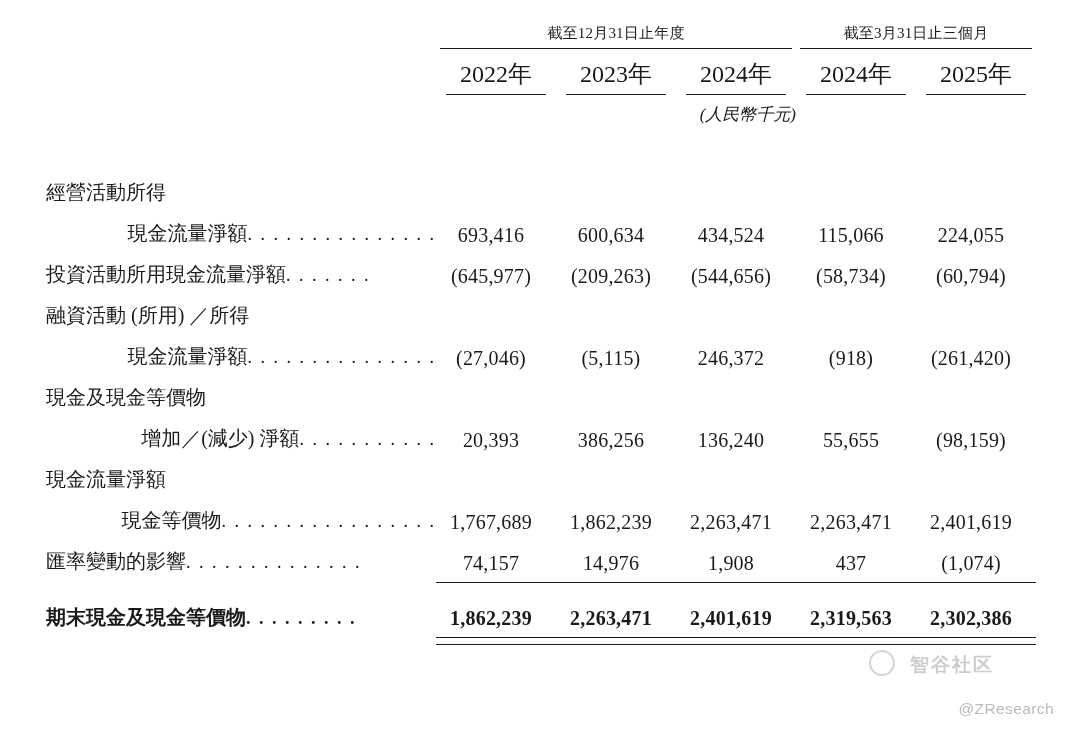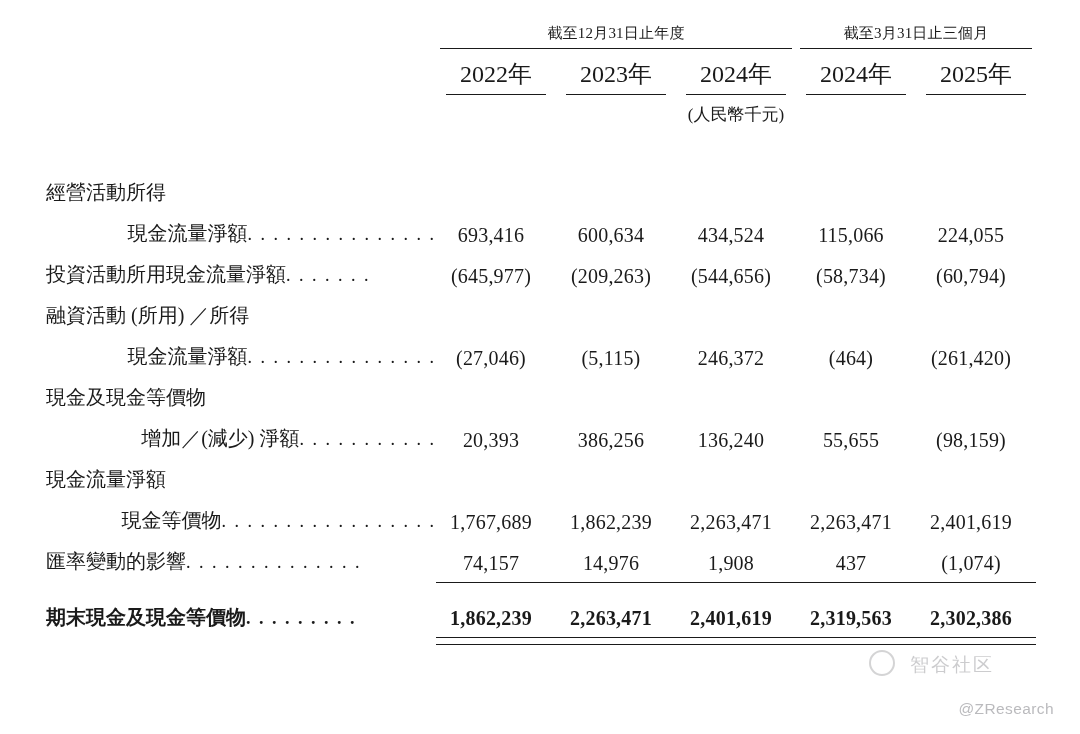--- a/index.html
+++ b/index.html
@@ -71,8 +71,9 @@
     margin: 0 10px;
   }
   .unit-row td {
-    text-align: center;
+    text-align: right;
     font-size: 17px;
+    font-style: italic;
     padding-top: 8px !important;
     white-space: nowrap;
   }

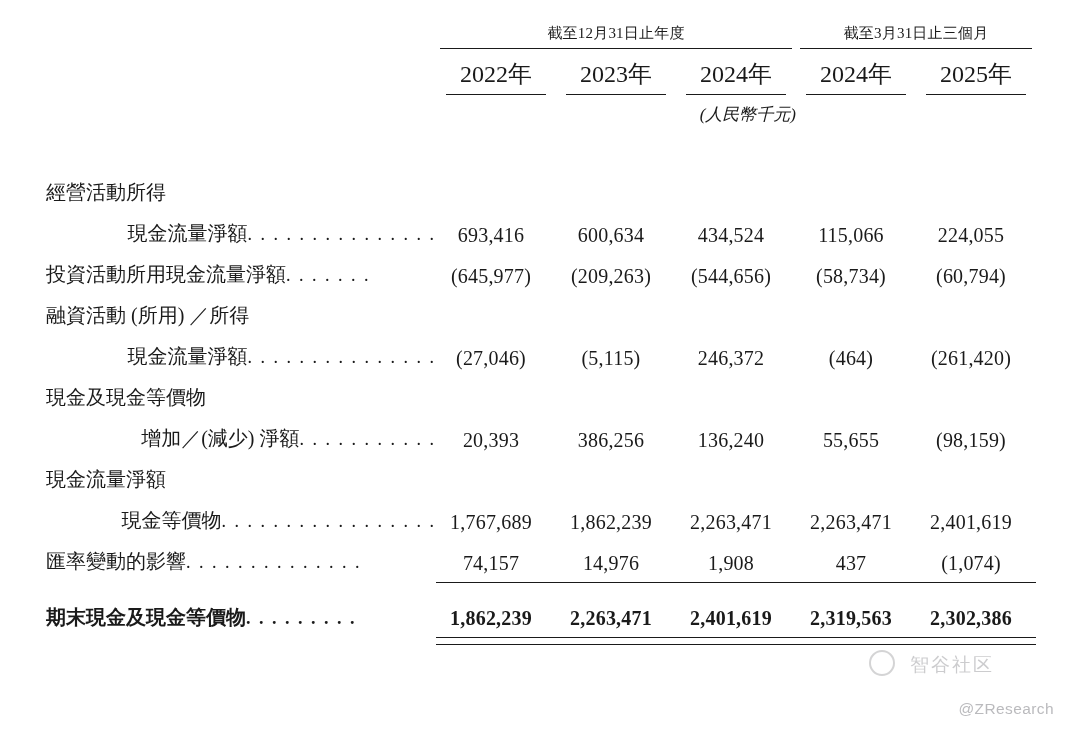--- a/index.html
+++ b/index.html
@@ -272,7 +272,7 @@
       <td class="num">(27,046)</td>
       <td class="num">(5,115)</td>
       <td class="num">246,372</td>
-      <td class="num">(464)</td>
+      <td class="num">(918)</td>
       <td class="num">(261,420)</td>
     </tr>
 

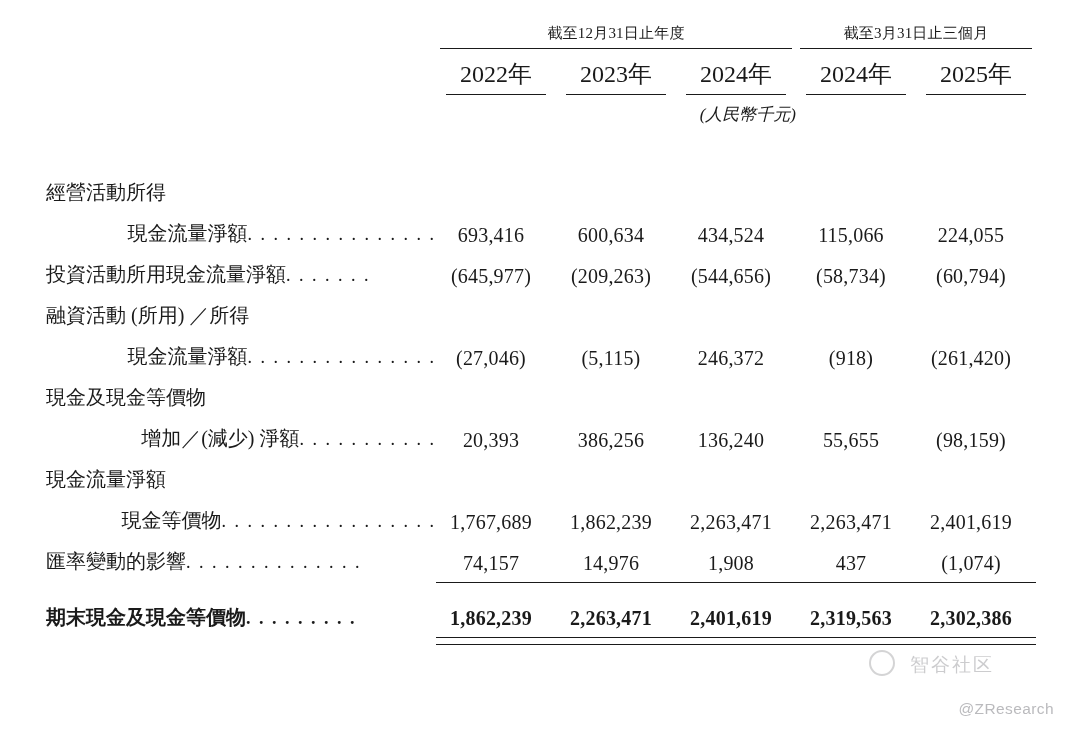--- a/index.html
+++ b/index.html
@@ -134,6 +134,7 @@
     letter-spacing: 2px;
     white-space: nowrap;
     pointer-events: none;
+    font-weight: bold;
   }
   .wm-logo {
     position: absolute;

